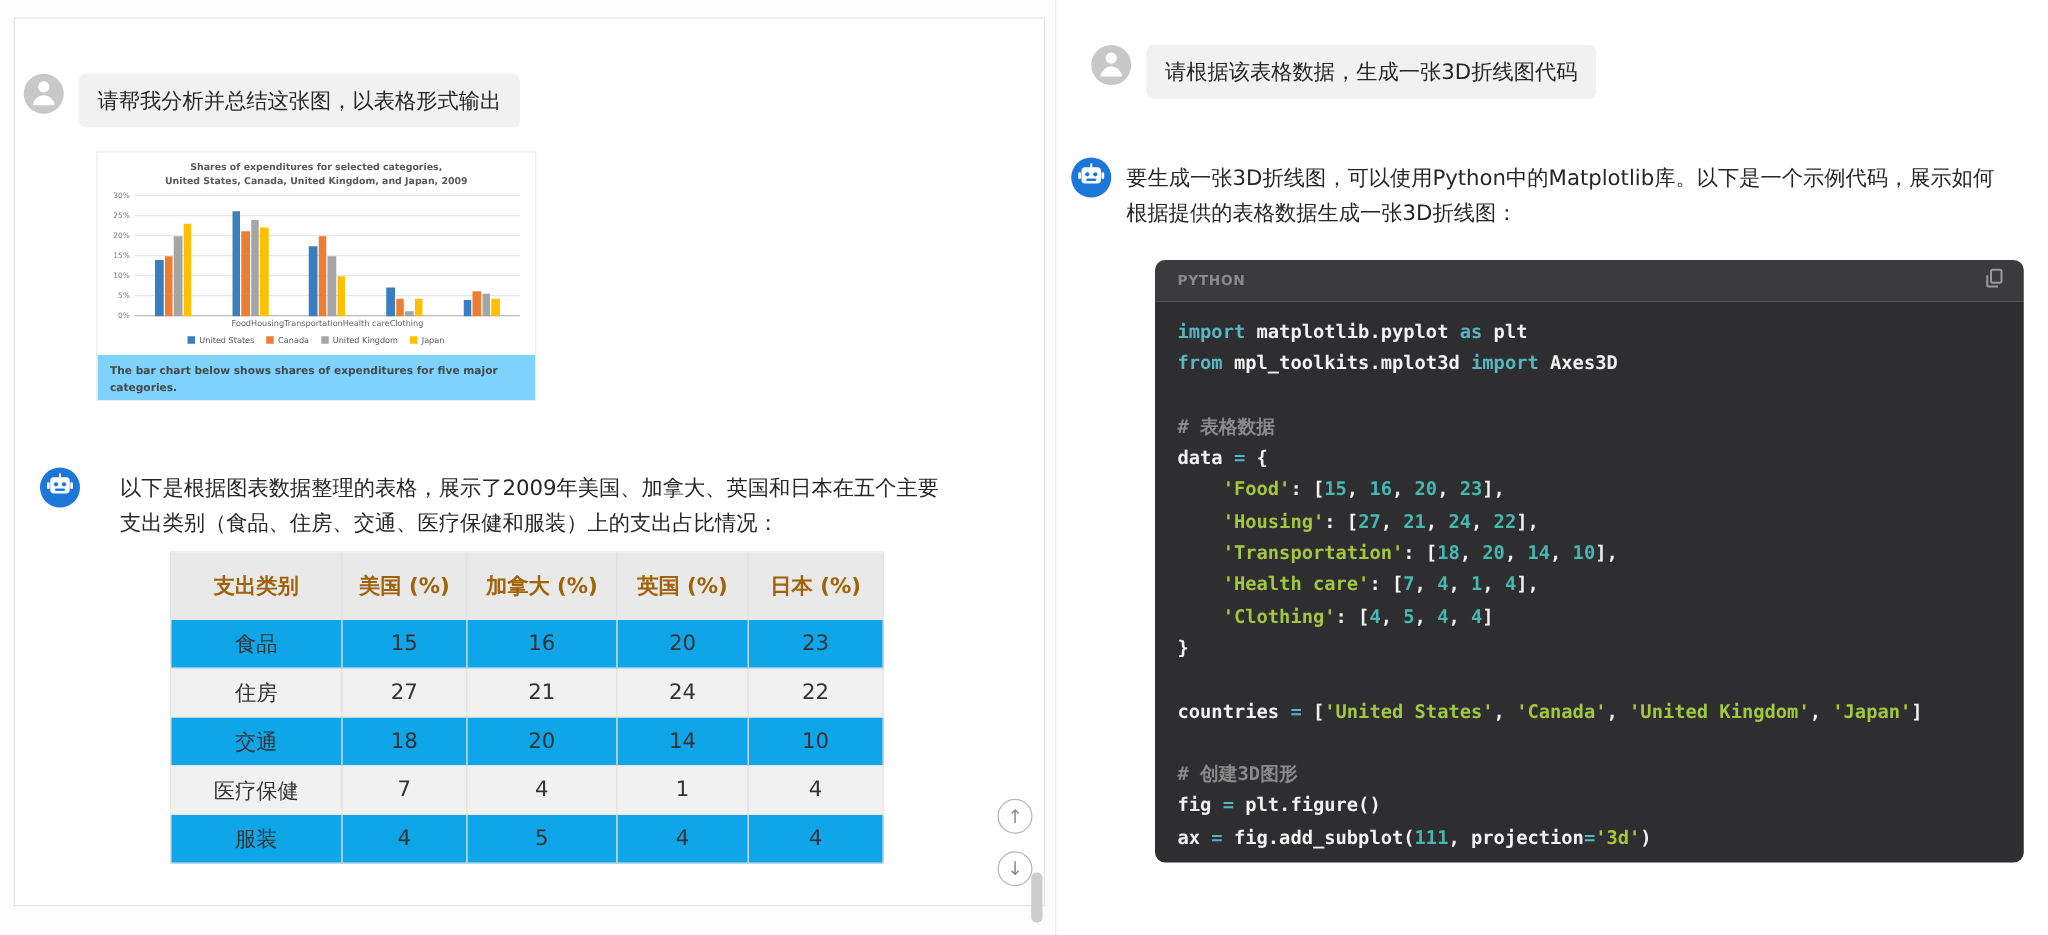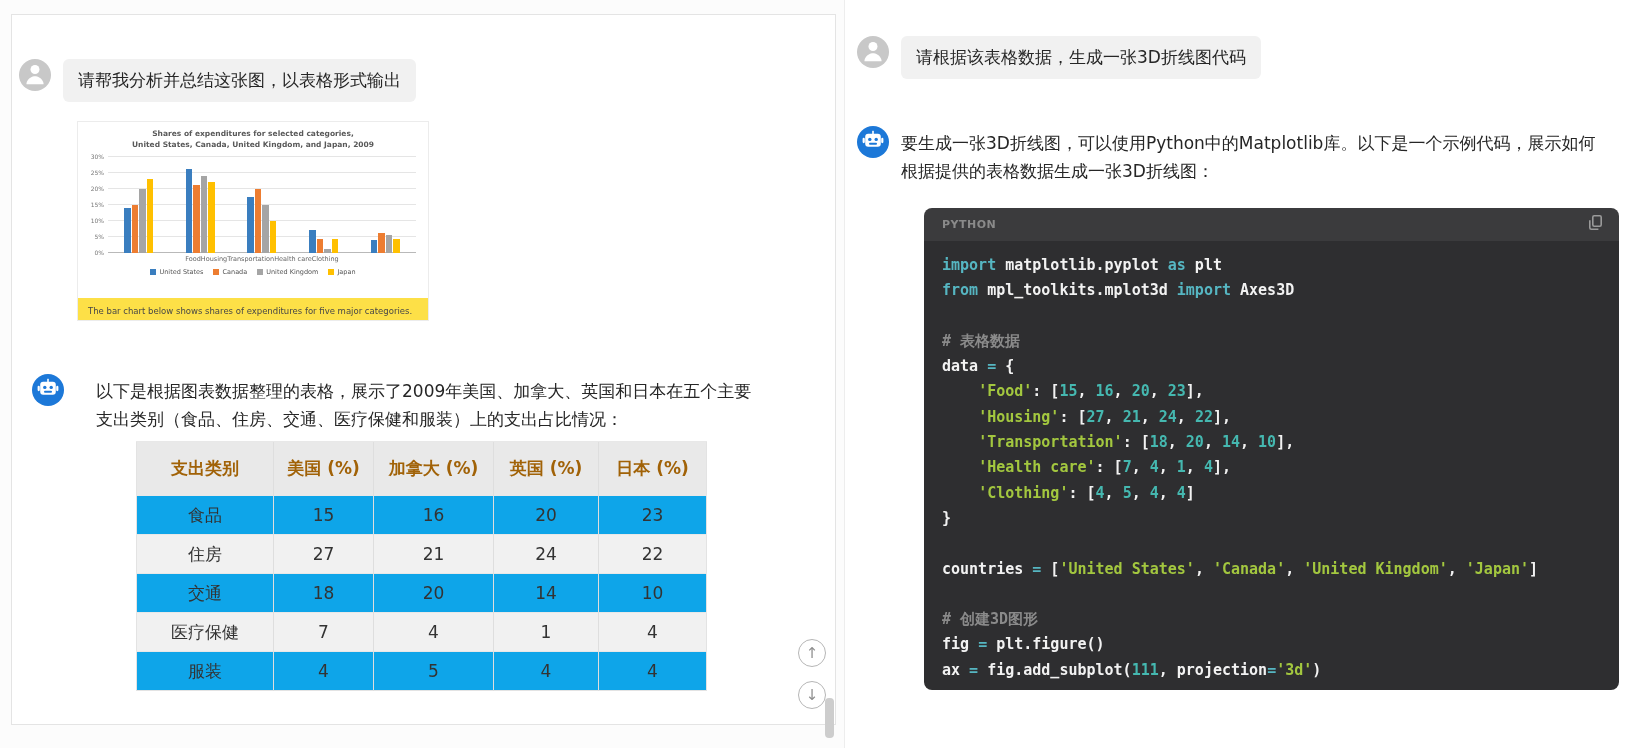--- a/index.html
+++ b/index.html
@@ -252,7 +252,7 @@
 
 <div class="panel panel-right">
 
-  <div class="chat-row" style="left:12px; top:36px;">
+  <div class="chat-row" style="left:28px; top:36px;">
     <div class="avatar avatar-user">
       <span>
         <svg width="32" height="32" viewBox="0 0 32 32">

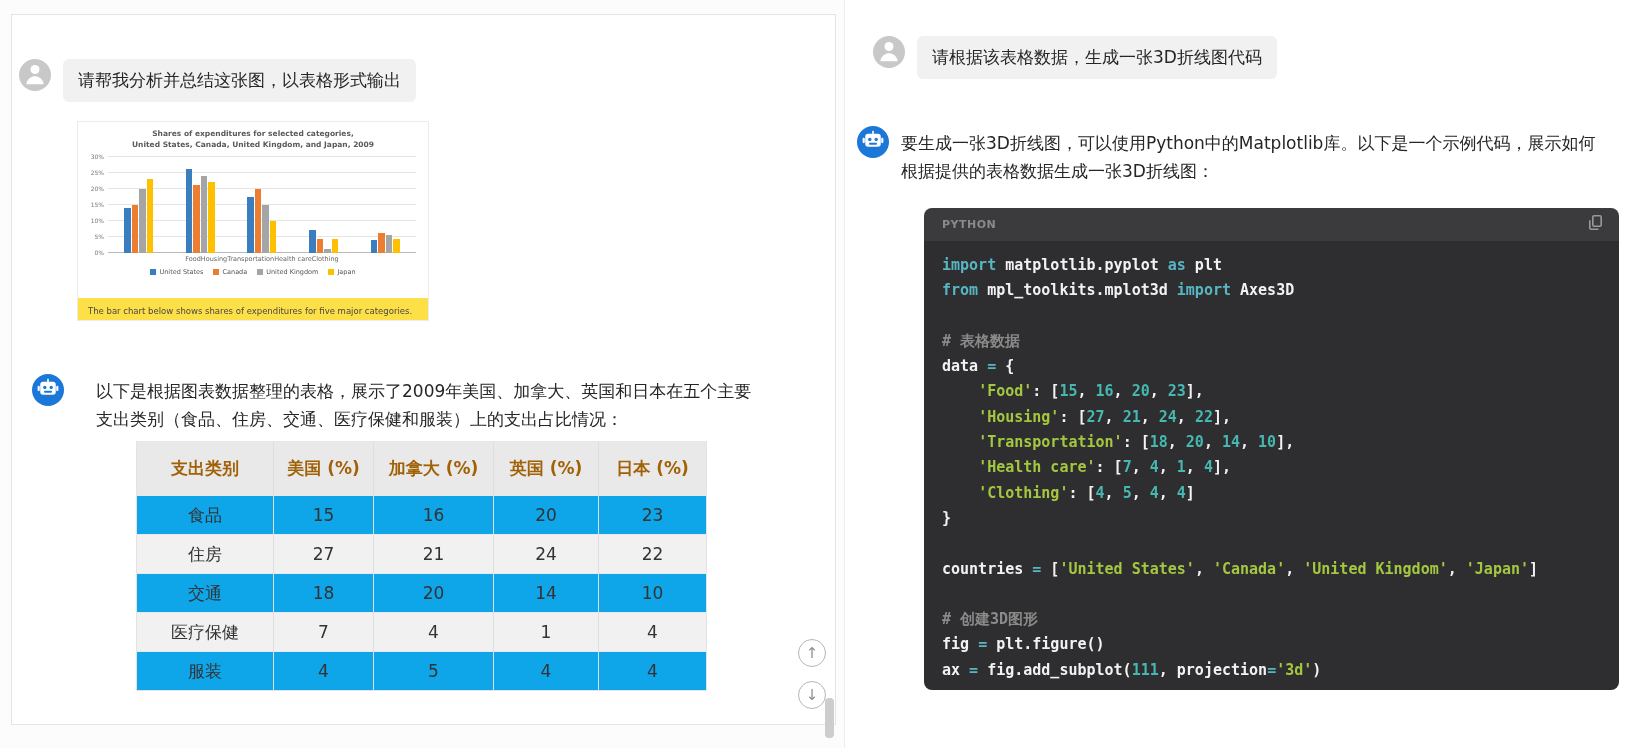--- a/index.html
+++ b/index.html
@@ -37,8 +37,8 @@
                   font-size:6.5px; color:#555; align-items:center; }
   .legend-item { display:flex; align-items:center; gap:3px; }
   .legend-swatch { width:6px; height:6px; display:inline-block; }
-  .chart-caption { margin-top:22px; background:#fde047; padding:6px 10px; font-size:8.5px;
-                   font-weight:normal; color:#474747; line-height:1.7; height:46px; }
+  .chart-caption { margin-top:8px; background:#7dd3fc; padding:6px 10px; font-size:8.5px;
+                   font-weight:bold; color:#474747; line-height:1.7; height:46px; }
 
   
   .exp-table { position:absolute; left:124px; top:426px; border-collapse:collapse;

